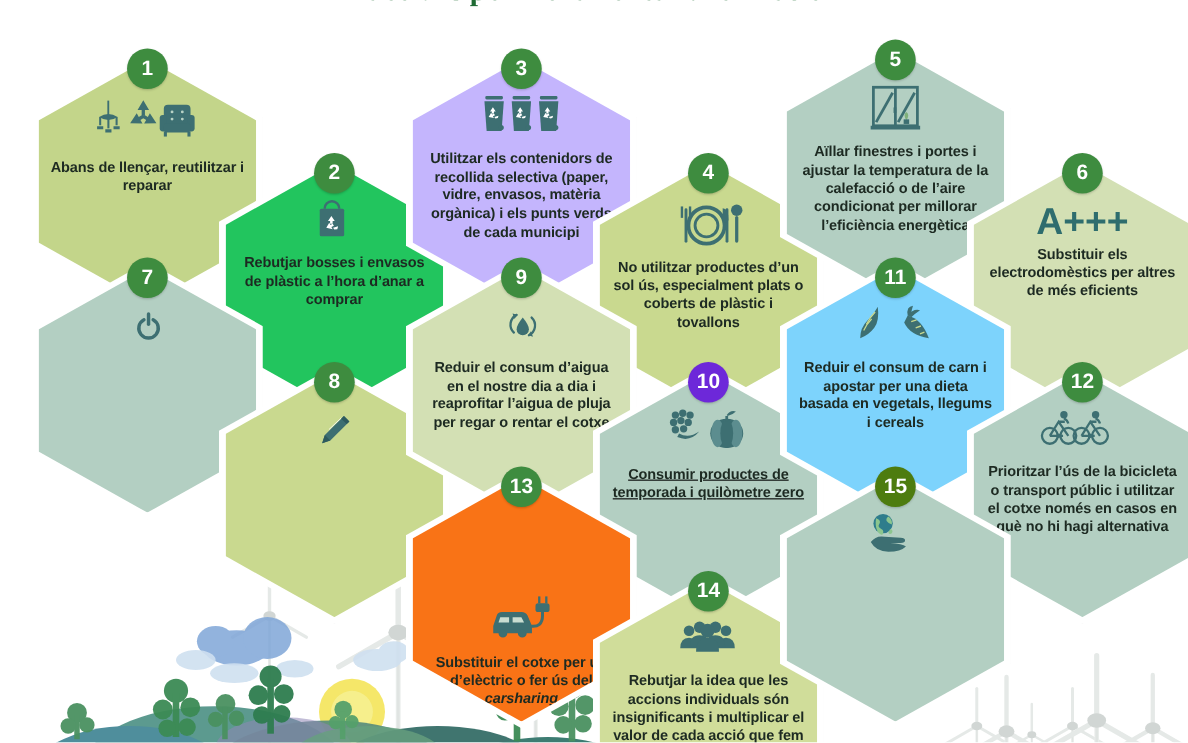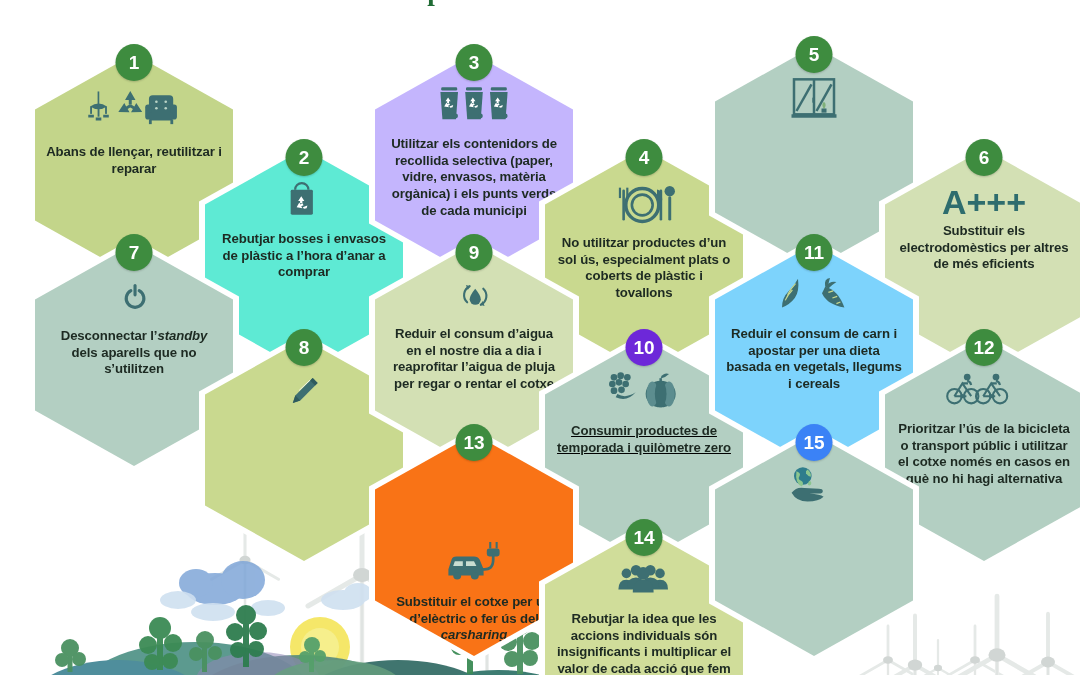--- a/index.html
+++ b/index.html
@@ -368,6 +368,7 @@
               </g>
             </svg>
           </div>
+          <div class="txt">Aïllar finestres i portes i ajustar la temperatura de la calefacció o de l’aire condicionat per millorar l’eficiència energètica</div>
         </div>
         <div class="badge" style="background: rgb(62, 140, 63);">5</div>
       </div>

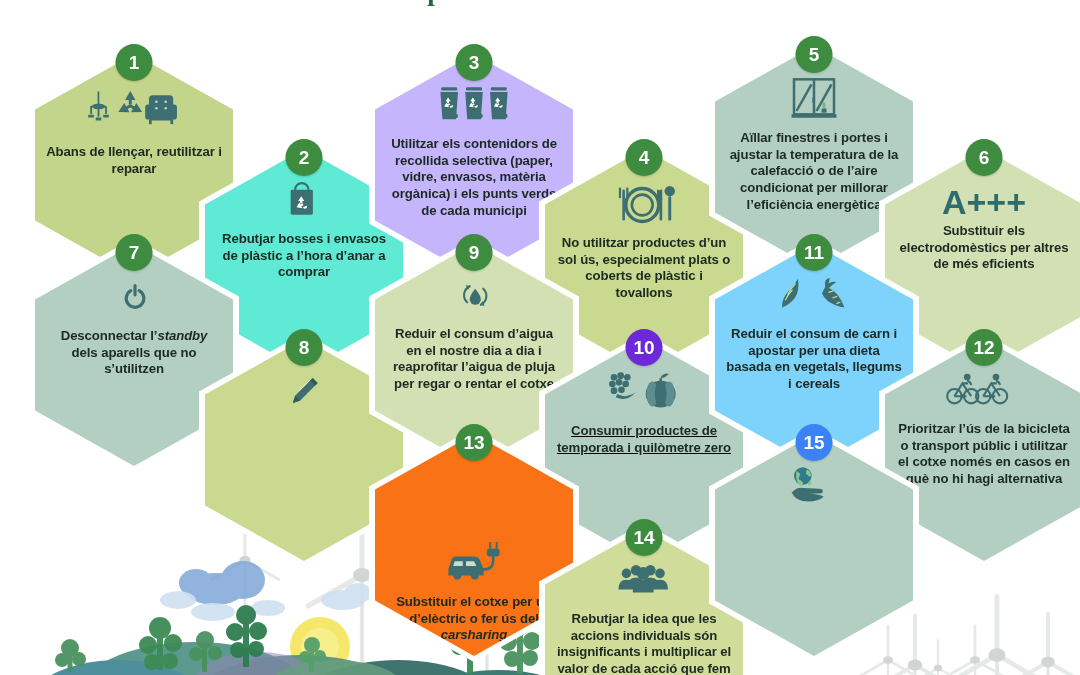--- a/index.html
+++ b/index.html
@@ -264,7 +264,7 @@
       </div>
       <div class="hex-wrap" style="left: 199px; top: 143px;">
         <div class="hex-shadow"></div>
-        <div class="hex" style="background: #5eead4;">
+        <div class="hex" style="background: #22c55e;">
           <div style="margin-bottom: 2px;">
             <svg class="icon" width="74" height="48" viewBox="0 0 100 60" xmlns="http://www.w3.org/2000/svg" fill="#3d6f72">
               <g transform="translate(32,2)">

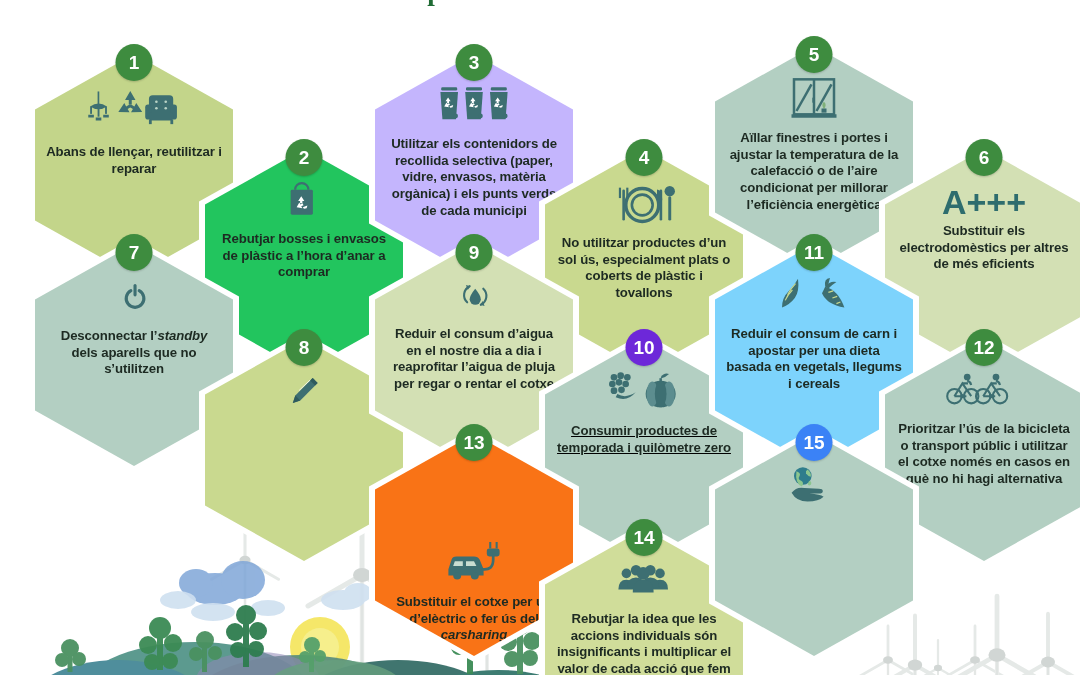--- a/index.html
+++ b/index.html
@@ -391,7 +391,6 @@
               </g>
             </svg>
           </div>
-          <div class="txt">Desconnectar l’<em>standby</em> dels aparells que no s’utilitzen</div>
         </div>
         <div class="badge" style="background: rgb(62, 140, 63);">7</div>
       </div>

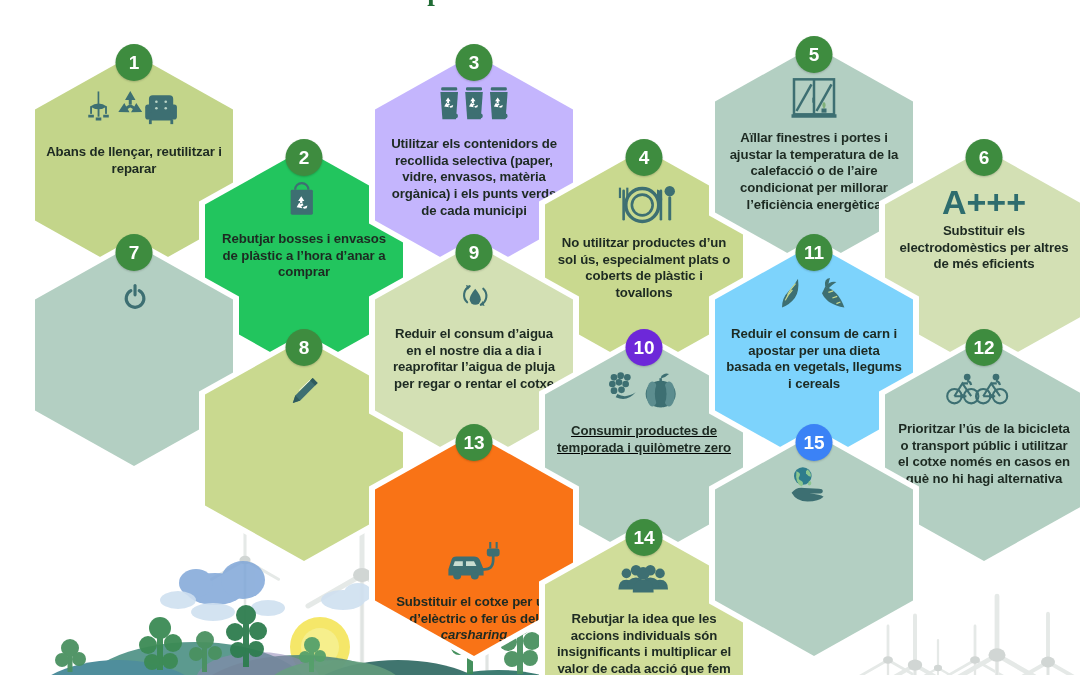--- a/index.html
+++ b/index.html
@@ -593,7 +593,7 @@
             </svg>
           </div>
         </div>
-        <div class="badge" style="background: #3b82f6;">15</div>
+        <div class="badge" style="background: #4d7c0f;">15</div>
       </div>
     </div>
 

